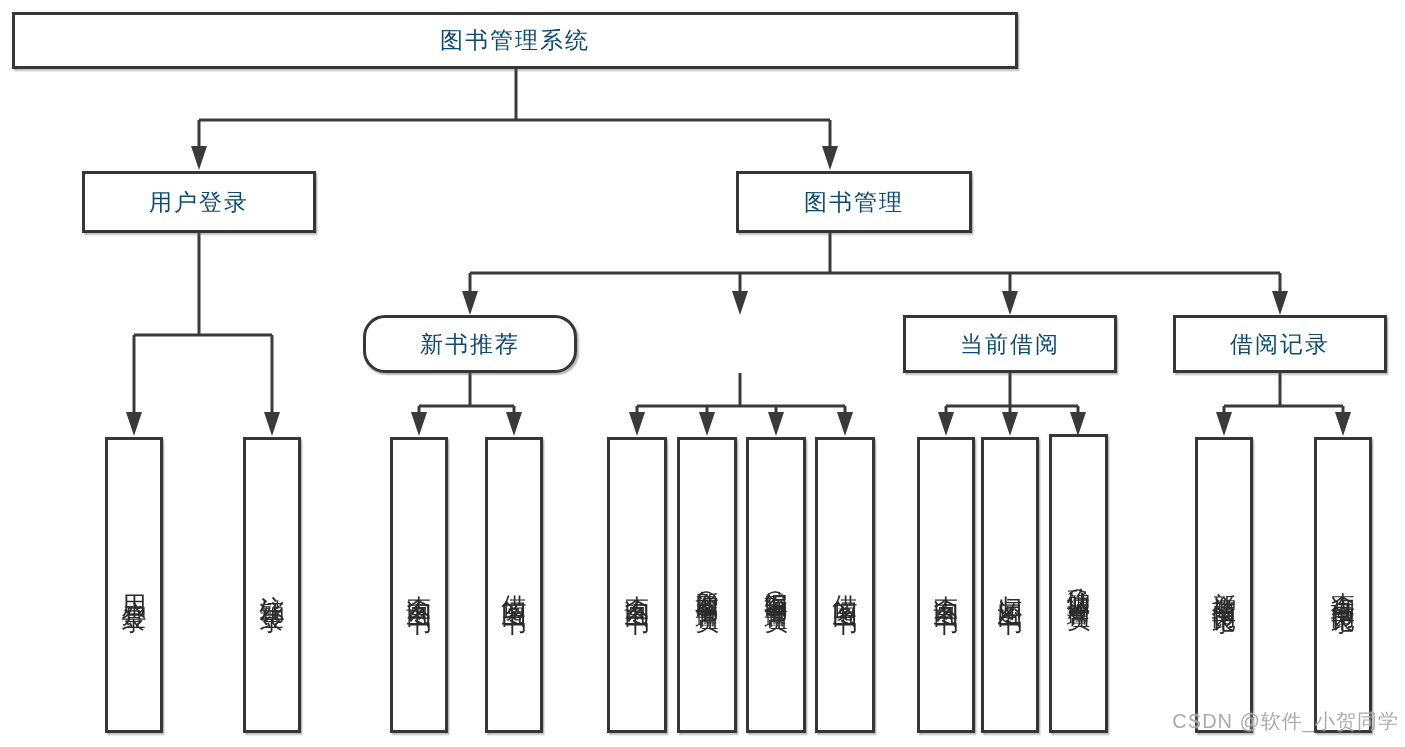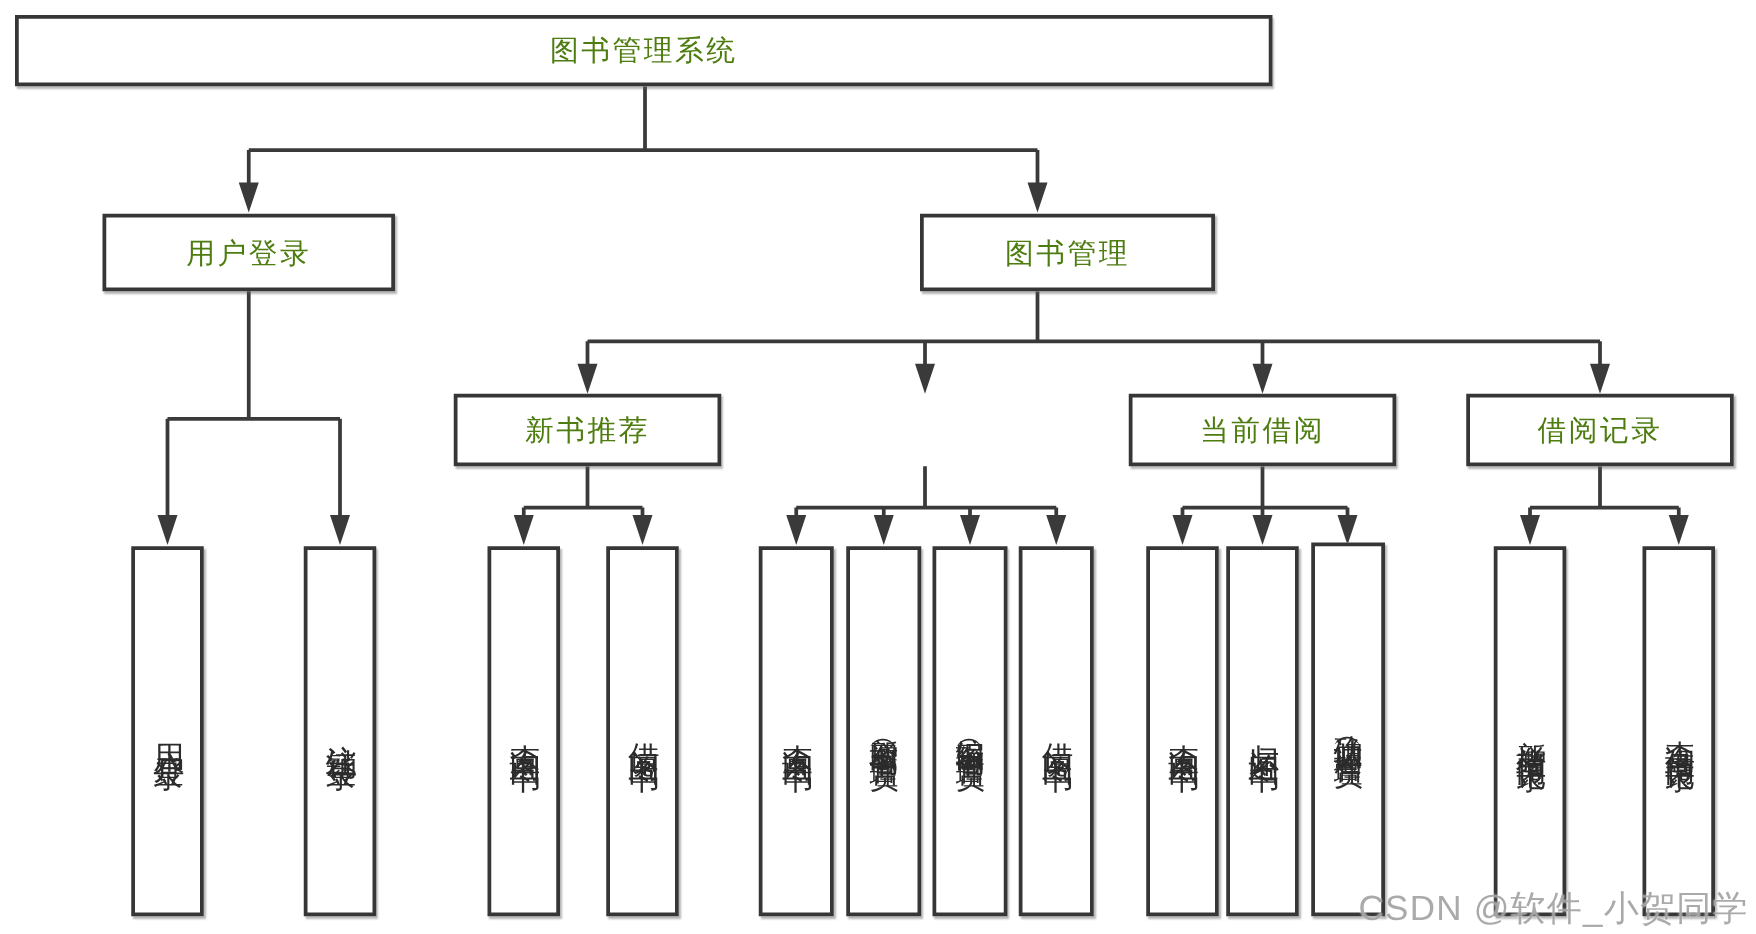--- a/index.html
+++ b/index.html
@@ -14,7 +14,7 @@
     position:absolute;box-sizing:border-box;background:#ffffff;
     border:3px solid #363636;box-shadow:1.5px 2px 1.5px rgba(90,90,90,.45);
     display:flex;align-items:center;justify-content:center;
-    color:#4d7c0f;font-size:23px;letter-spacing:2px;white-space:nowrap;
+    color:#0c4a6e;font-size:23px;letter-spacing:2px;white-space:nowrap;
   }
   .vnode{
     position:absolute;box-sizing:border-box;background:#ffffff;

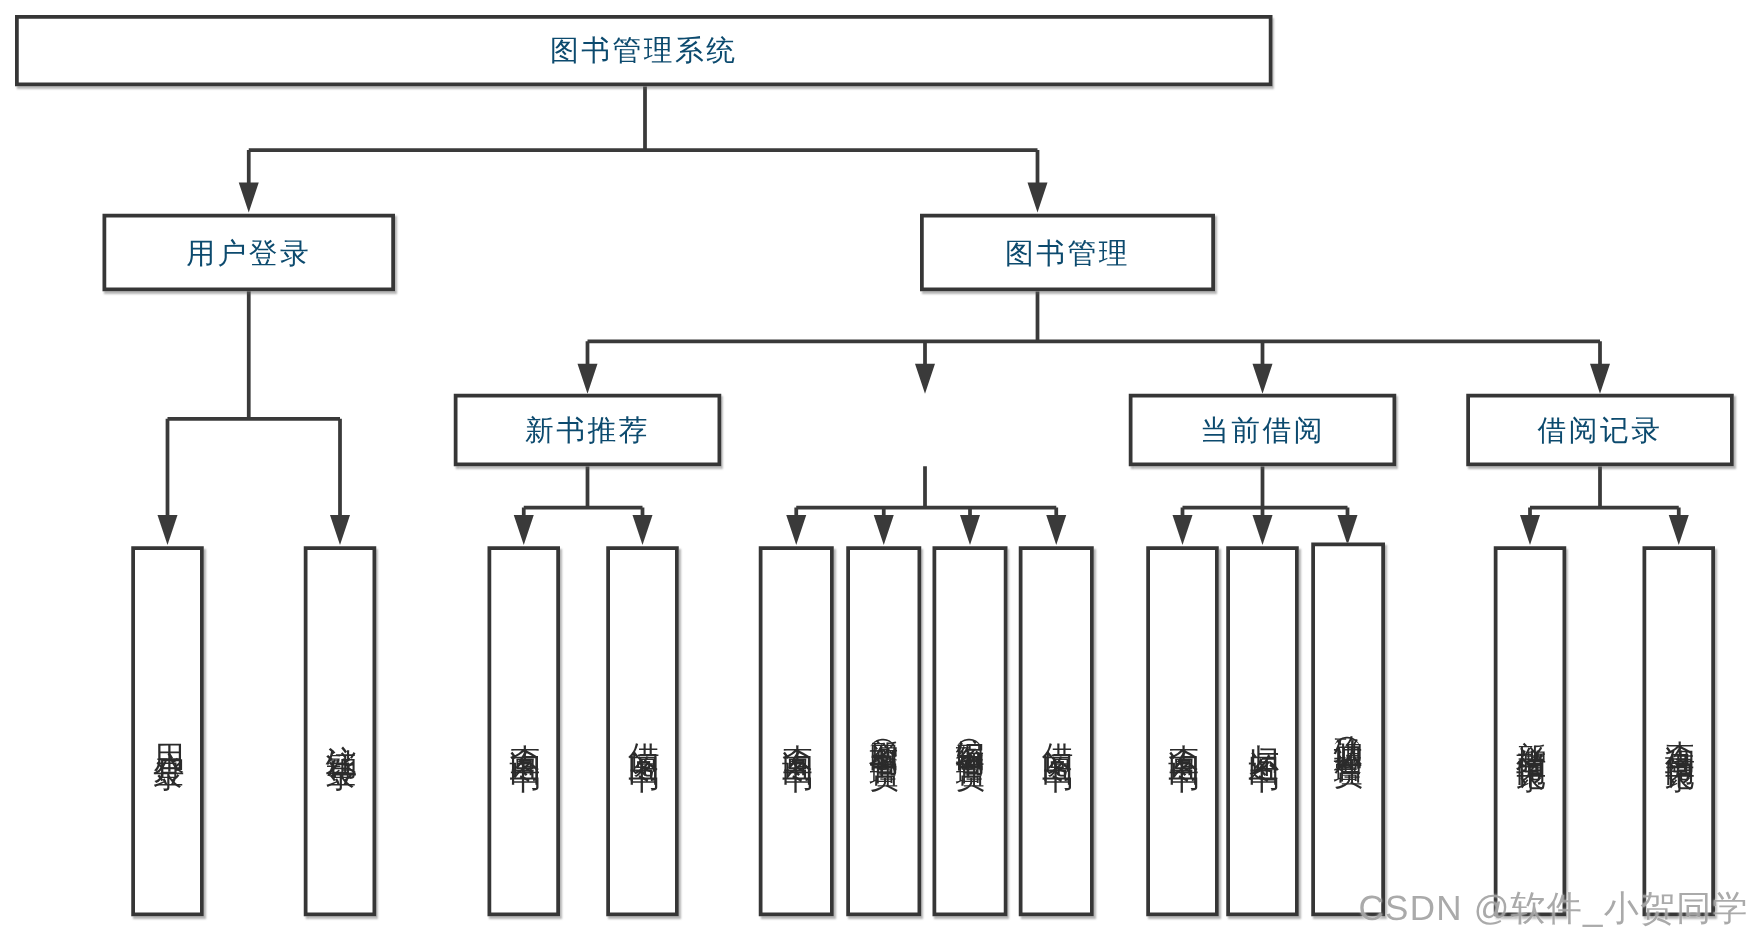--- a/index.html
+++ b/index.html
@@ -102,7 +102,7 @@
   <div class="hnode" style="left:82px;top:171px;width:234px;height:62px;">用户登录</div>
   <div class="hnode" style="left:736px;top:171px;width:236px;height:62px;">图书管理</div>
 
-  <div class="hnode" style="left:363px;top:315px;width:214px;height:58px;">新书推荐</div>
+  <div class="hnode" style="left:363px;top:315px;width:214px;height:58px;border-radius:22px;">新书推荐</div>
   <div class="hnode" style="left:1173px;top:315px;width:214px;height:58px;">借阅记录</div>
   <div class="hnode" style="left:903px;top:315px;width:214px;height:58px;">当前借阅</div>
 

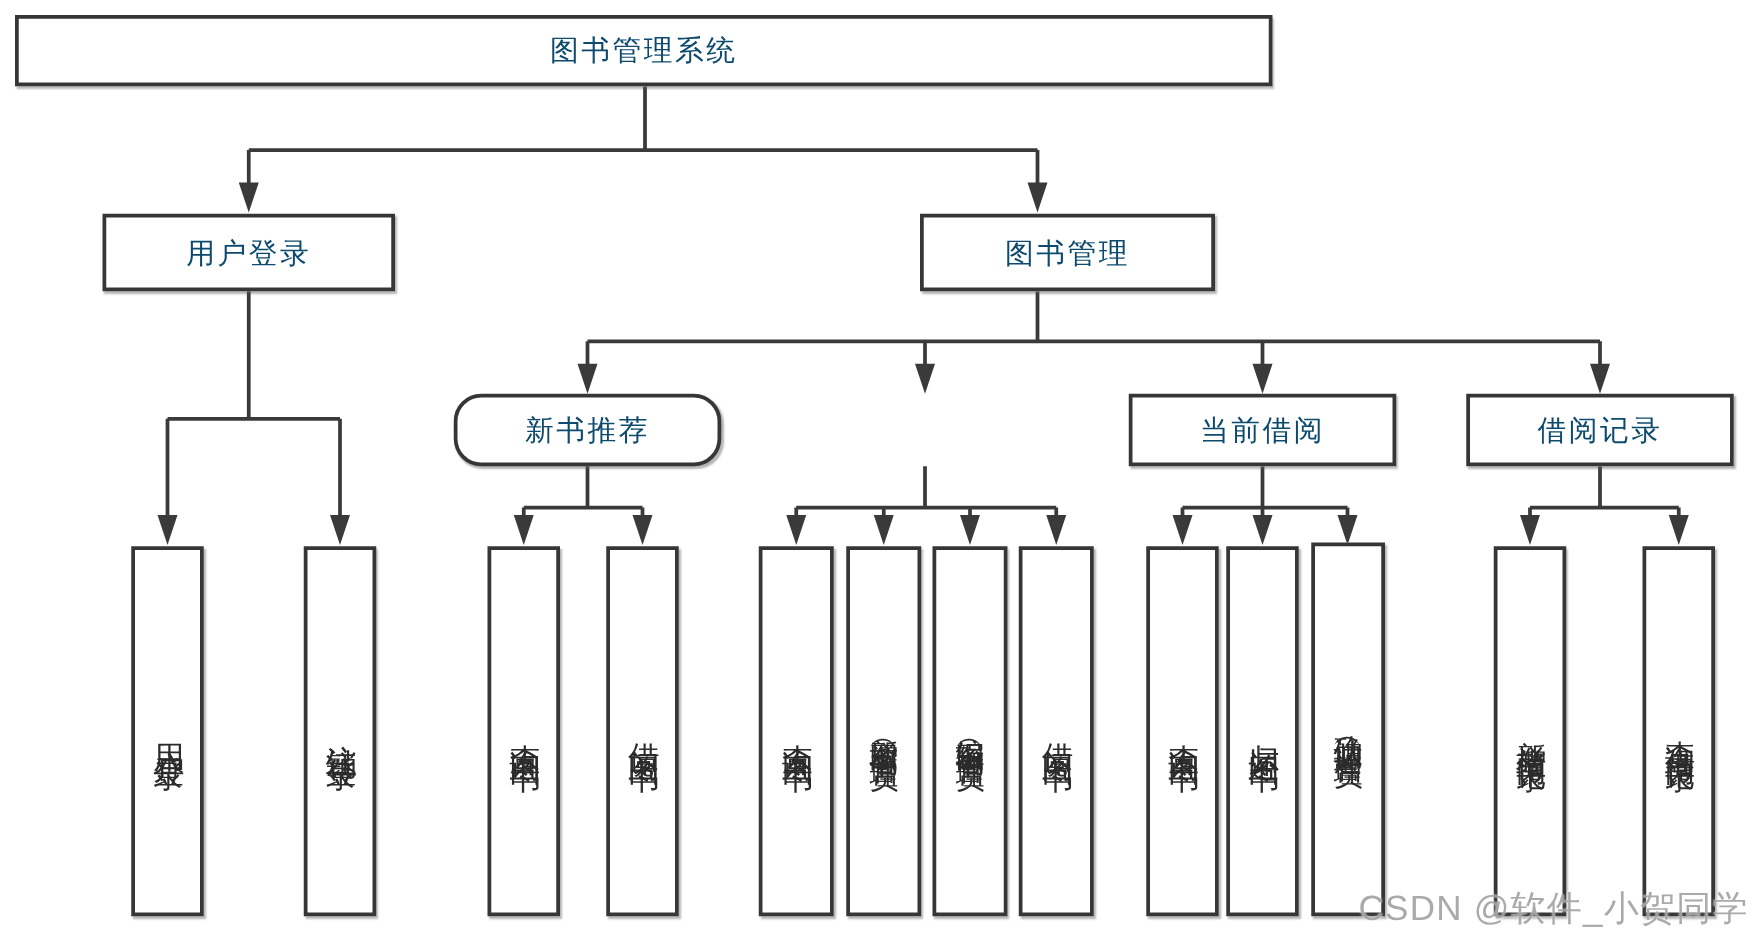--- a/index.html
+++ b/index.html
@@ -26,7 +26,7 @@
   }
   .watermark{
     position:absolute;right:6px;top:708px;z-index:5;
-    font-size:28px;color:rgba(155,155,155,.85);letter-spacing:1px;white-space:nowrap;
+    font-size:20px;color:rgba(155,155,155,.85);letter-spacing:1px;white-space:nowrap;
     text-shadow:0 0 2px rgba(255,255,255,.9);
   }
 </style>

